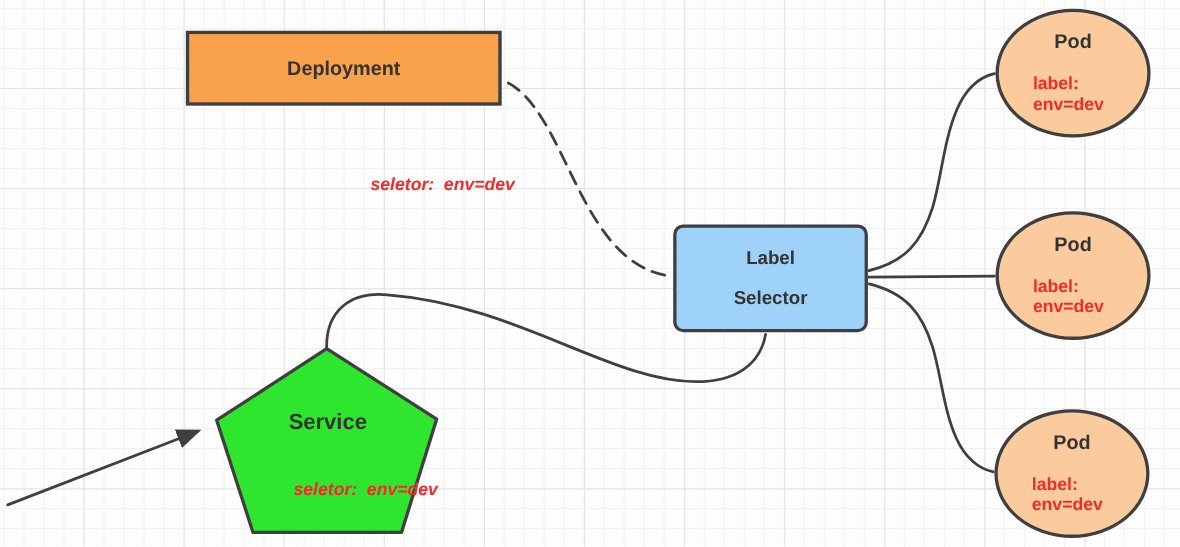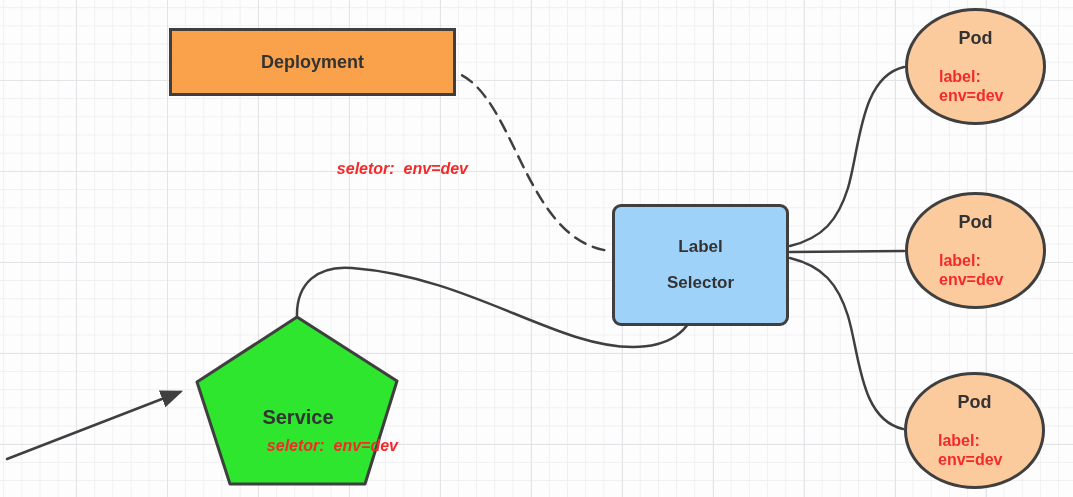--- a/index.html
+++ b/index.html
@@ -46,7 +46,7 @@
     margin-left:13px;
   }
   .label-selector{
-    left:612px;top:204px;width:177px;height:122px;
+    left:612px;top:204px;width:177px;height:98px;
     background:var(--selector-fill,#9fd2f8);
     border-radius:9px;font-size:17px;gap:16px;
   }

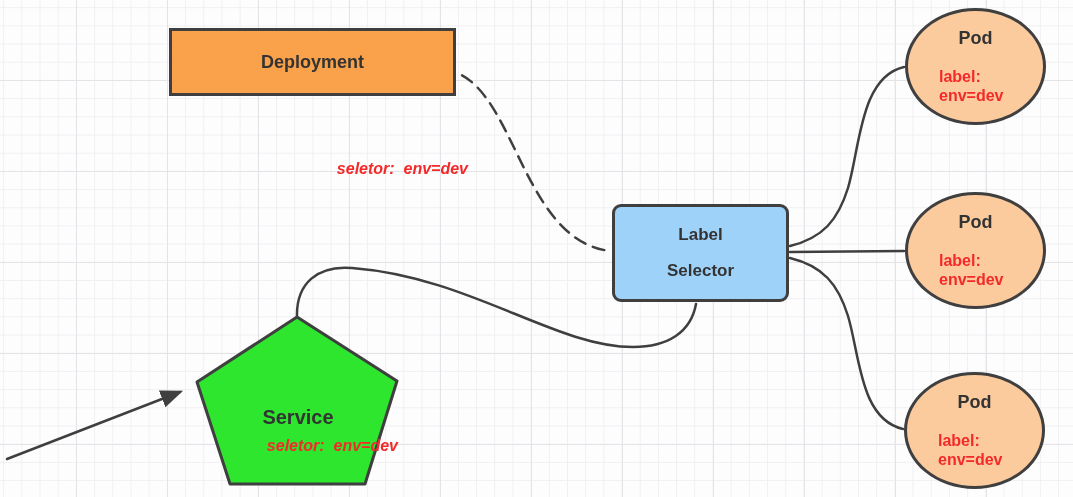--- a/index.html
+++ b/index.html
@@ -69,7 +69,7 @@
   .note-deployment{left:268px;top:142px;width:200px;}
   .service-title{
     position:absolute;left:222px;top:373px;width:152px;text-align:center;
-    color:var(--text-dark,#333);font-weight:bold;font-size:20px;margin-top:33px;
+    color:var(--text-dark,#333);font-weight:bold;font-size:20px;
   }
   .note-service{left:198px;top:419px;width:200px;font-size:16px;}
 </style>

